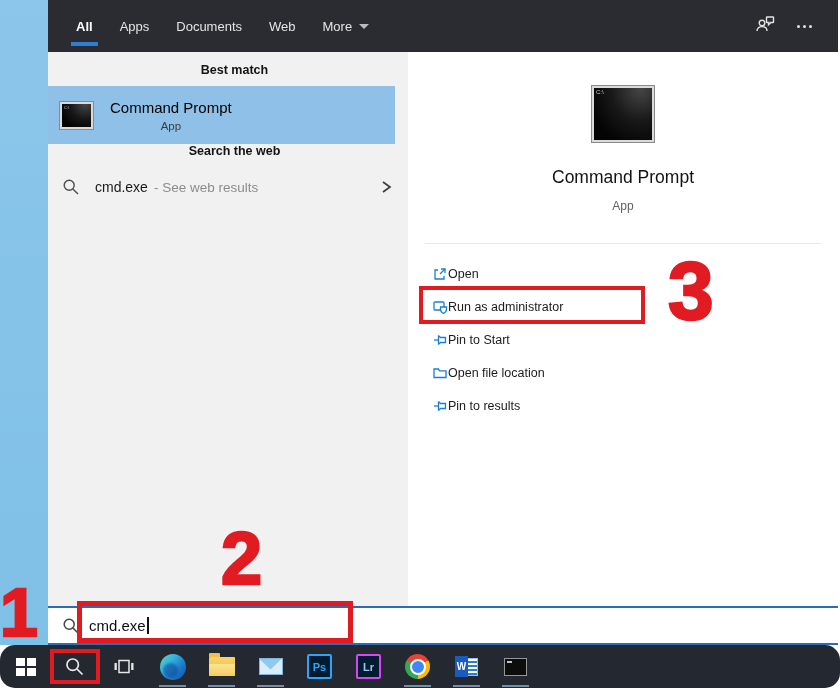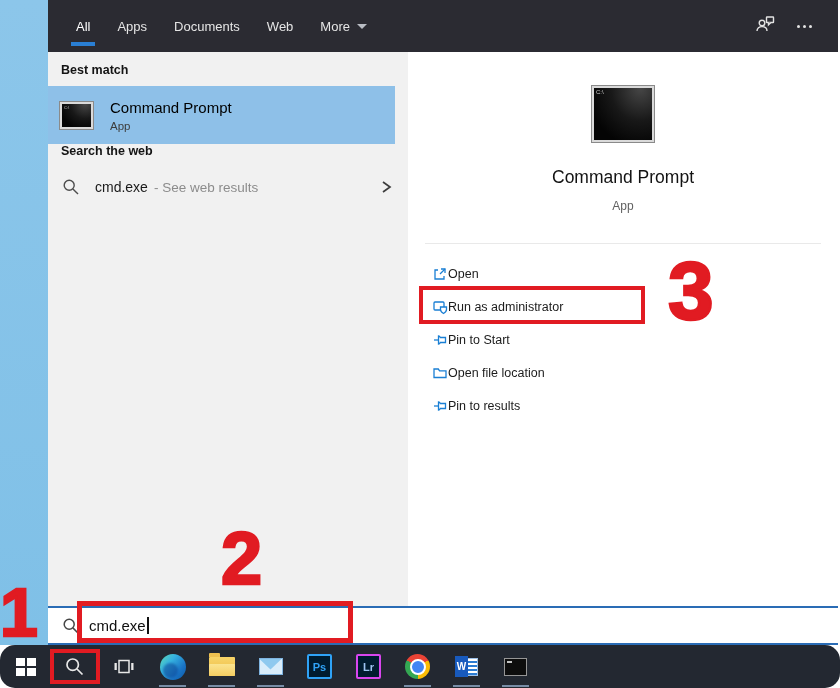--- a/index.html
+++ b/index.html
@@ -18,7 +18,7 @@
   .tabs{ display:flex; align-items:center; gap:27px; padding-left:28px; }
   .tab{ position:relative; color:#e5e5e5; font-size:13px; height:100%;
     display:flex; align-items:center; cursor:default; }
-  .tab.active{ color:#fff; font-weight:400; }
+  .tab.active{ color:#fff; font-weight:700; }
   .tab.active::after{ content:''; position:absolute; left:-5px; right:-5px; bottom:6px;
     height:4px; background:#2a7fd4; }
   .tab .caret{ width:0; height:0; border-left:5px solid transparent; border-right:5px solid transparent;

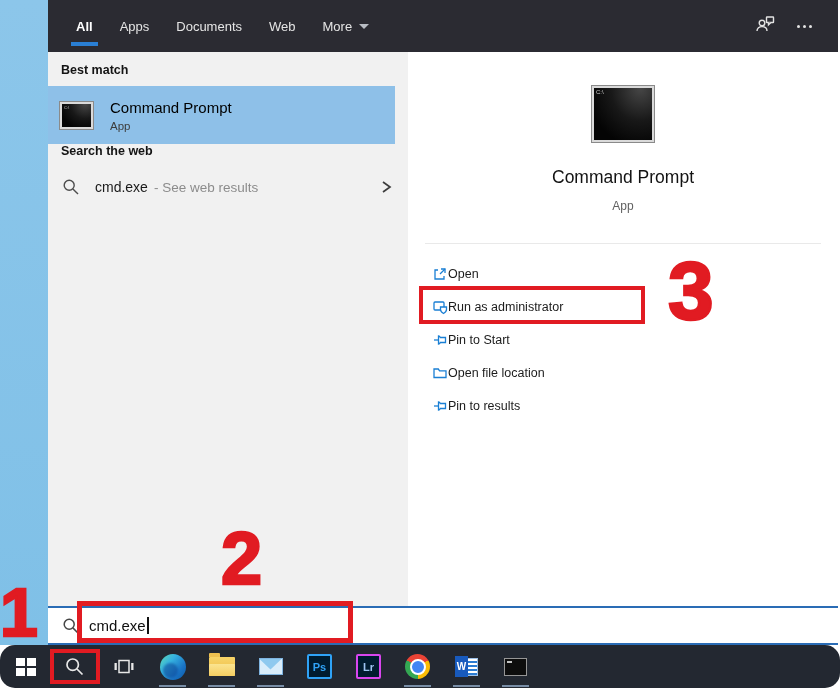--- a/index.html
+++ b/index.html
@@ -28,7 +28,7 @@
   .dots i{ width:3px; height:3px; border-radius:50%; background:#e3e3e3; }
 
   .body{ display:flex; height:554px; }
-  .left-panel{ width:360px; background:#f1f1f1; position:relative; }
+  .left-panel{ width:360px; background:#f1f1f1; position:relative;text-align:center; }
   .right-panel{ width:430px; background:#fff; display:flex; flex-direction:column; align-items:center; }
 
   .section-label{ font-size:12.5px; font-weight:700; color:#141414; margin:11px 0 9px 13px; }

